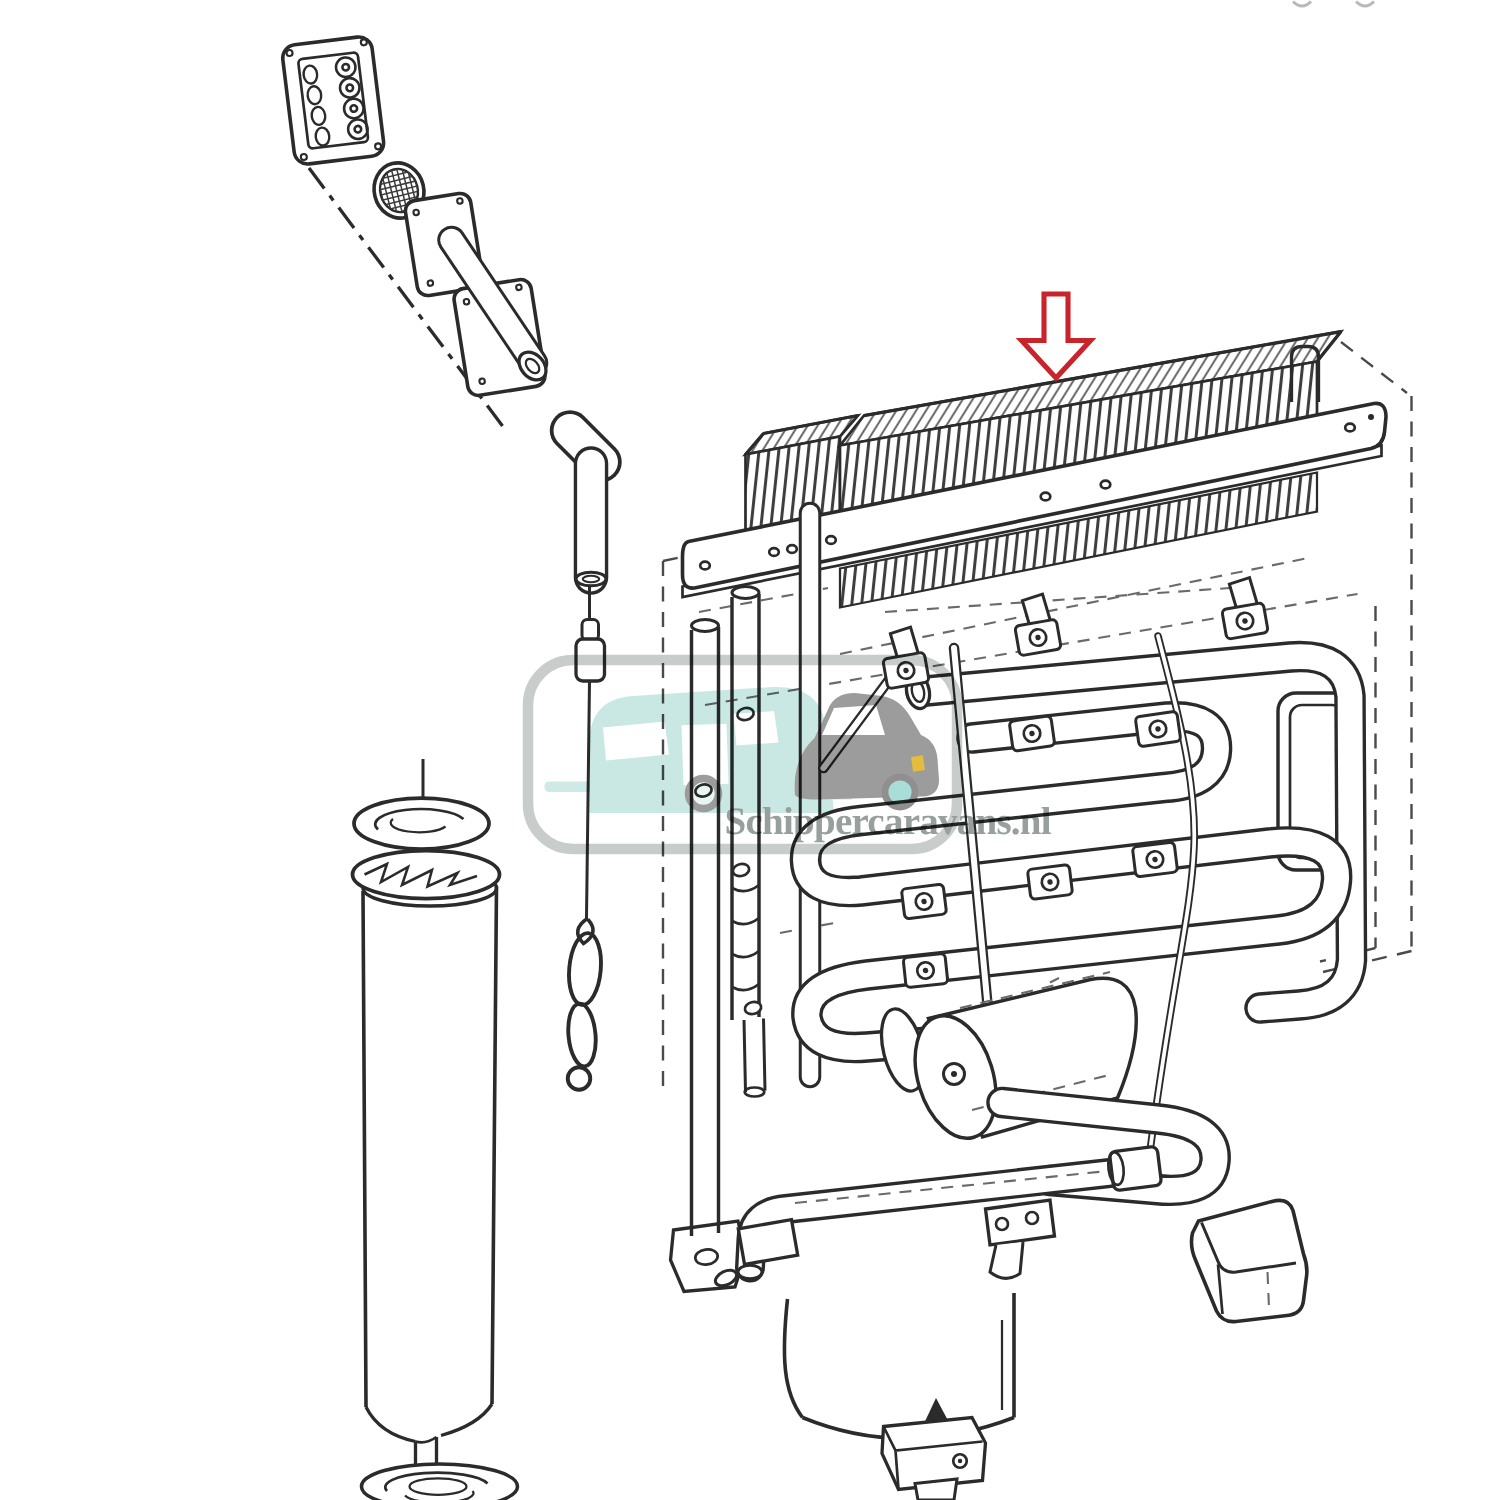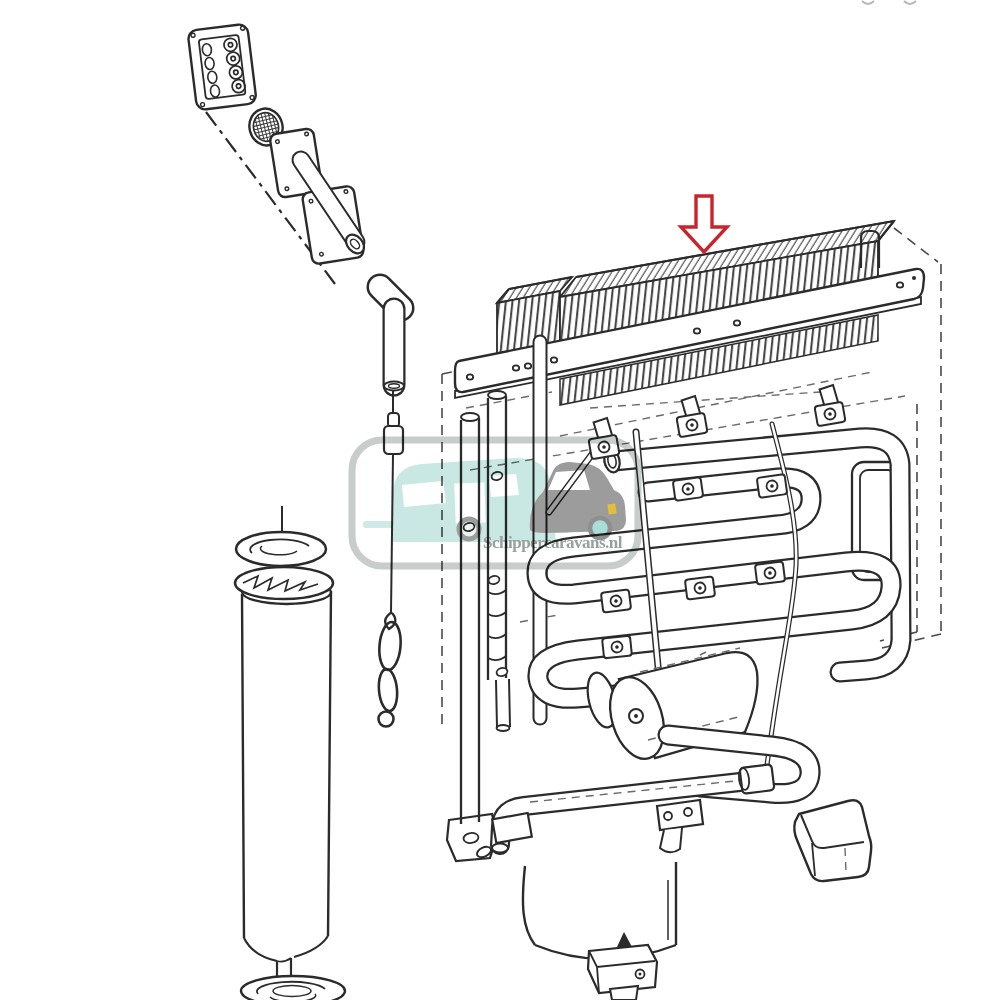--- a/index.html
+++ b/index.html
@@ -14,7 +14,7 @@
   .tw   { fill:none; stroke:#ffffff; stroke-linecap:round; stroke-linejoin:round; }
   .watermark { position:absolute; inset:0; mix-blend-mode:multiply; pointer-events:none; }
   .wm-text { position:absolute; left:483px; top:533px; font-family:"Liberation Serif", serif;
-             font-weight:bold; font-size:17px; letter-spacing:-0.5px; color:#98a09e; white-space:nowrap; }
+             font-weight:bold; font-size:26px; letter-spacing:-0.5px; color:#98a09e; white-space:nowrap; }
 </style>
 </head>
 <body>

